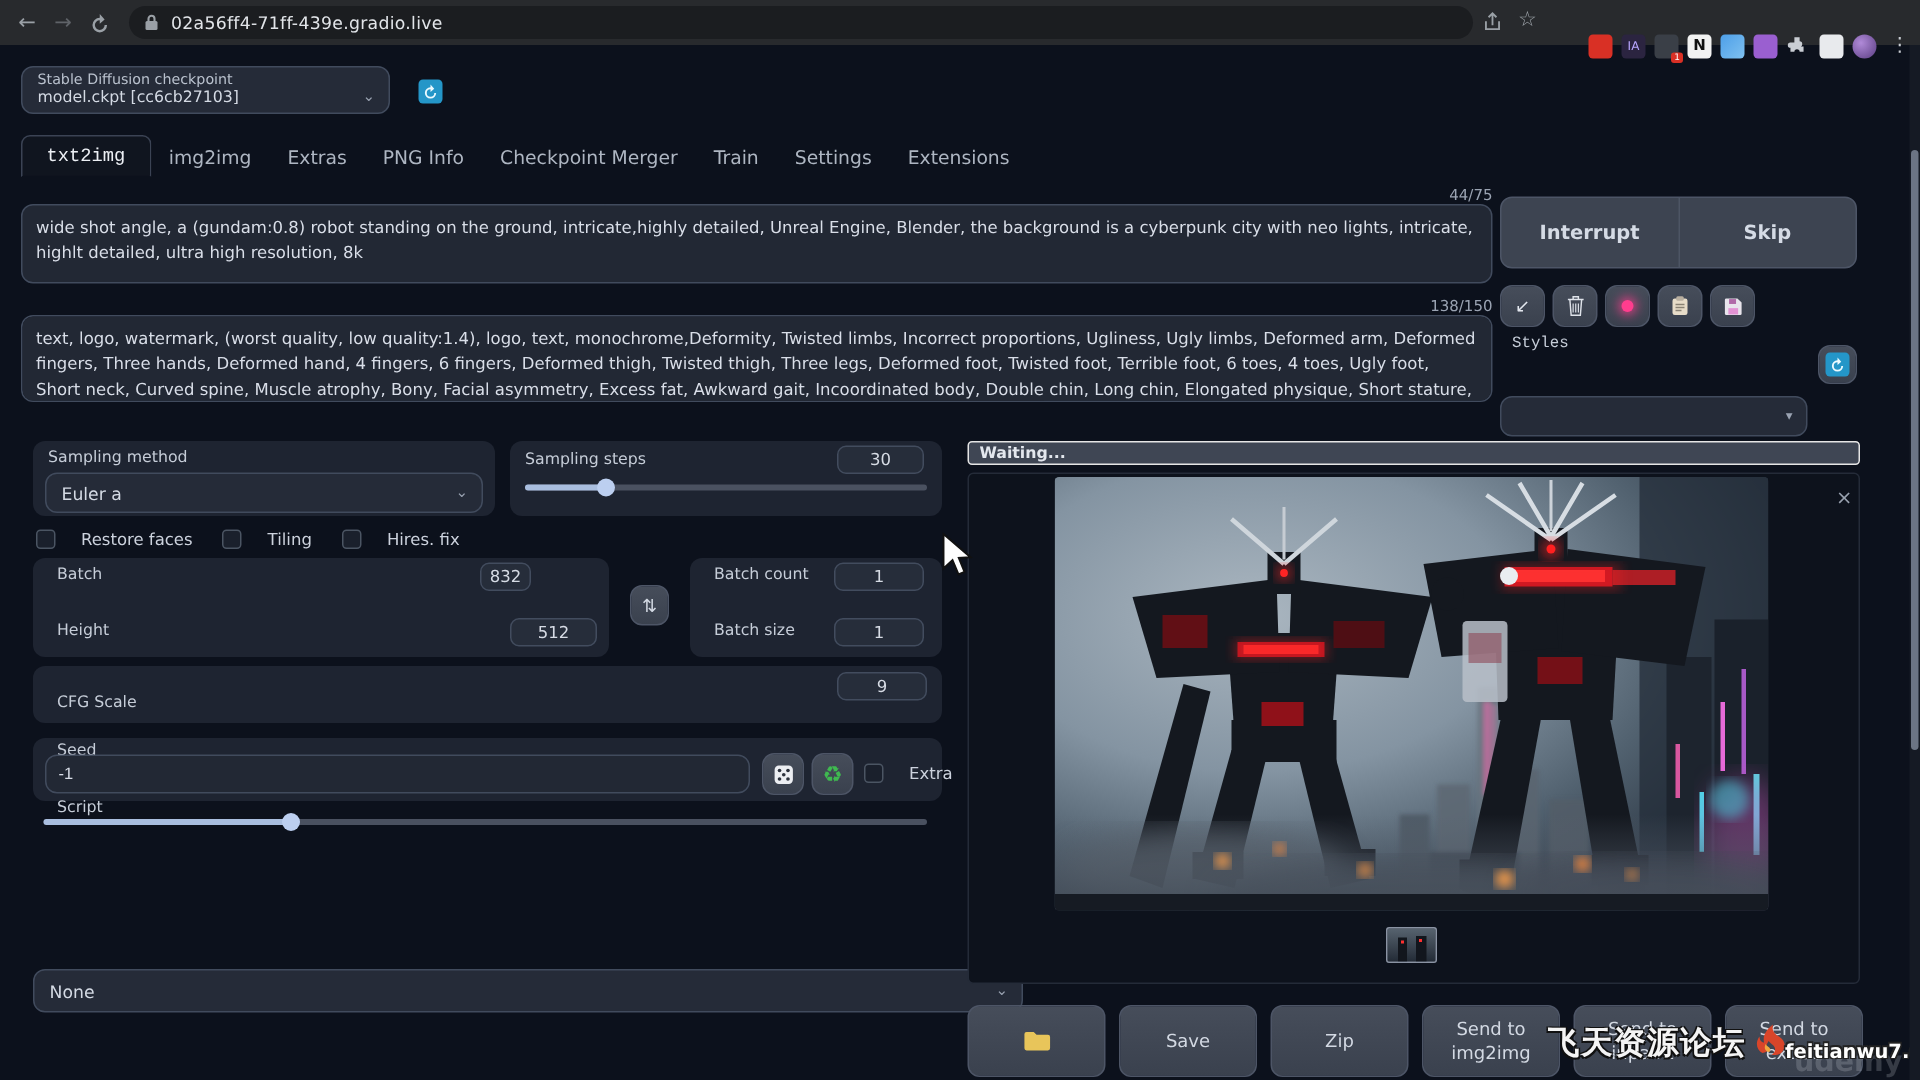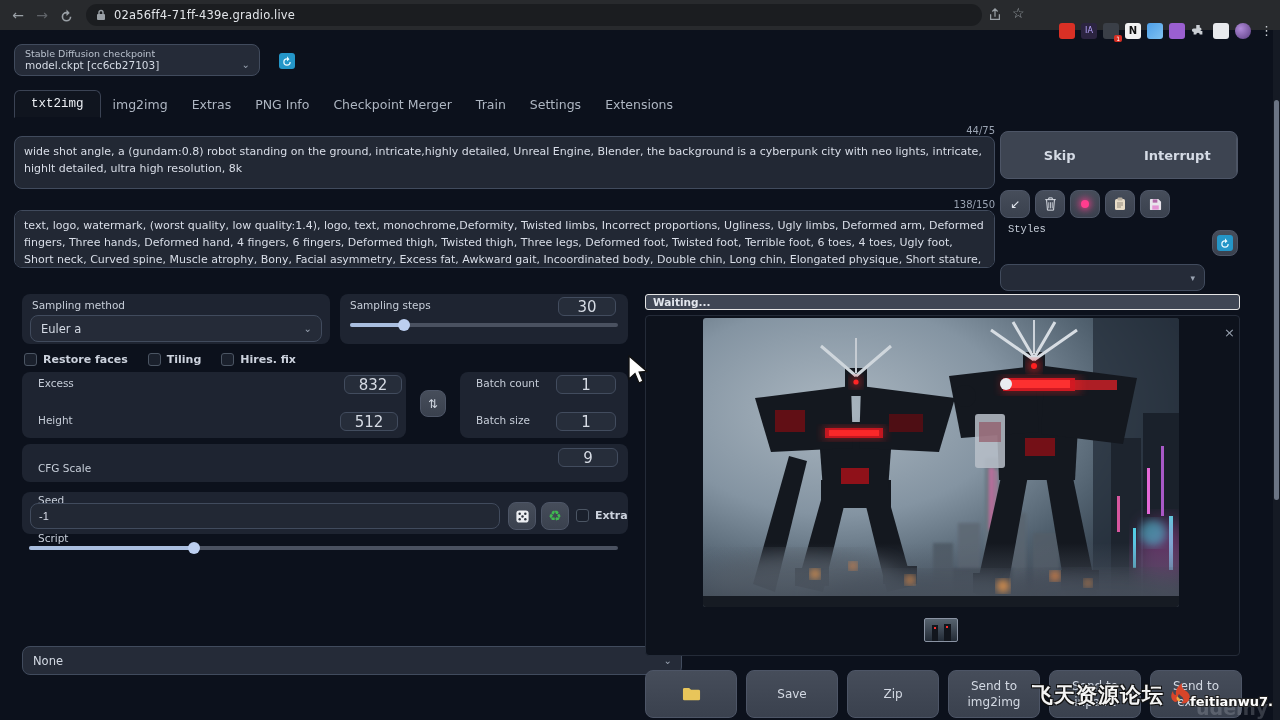--- a/index.html
+++ b/index.html
@@ -127,8 +127,8 @@
   </div>
 
   <div class="abs" style="left:1000px; top:131px; width:238px; height:48px; border:1px solid #4d5566; border-radius:8px; background:#3d4451; display:flex; overflow:hidden;">
+    <div style="flex:1; display:flex; align-items:center; justify-content:center; font-size:13px; font-weight:600; color:#d5dbe5; border-right:1px solid #4d5564;">Interrupt</div>
     <div style="flex:1; display:flex; align-items:center; justify-content:center; font-size:13px; font-weight:600; color:#d5dbe5;">Skip</div>
-    <div style="flex:1; display:flex; align-items:center; justify-content:center; font-size:13px; font-weight:600; color:#d5dbe5; border-right:1px solid #4d5564;">Interrupt</div>
   </div>
 
   <div class="abs" style="left:1000px; top:190px; display:flex; gap:5px;">

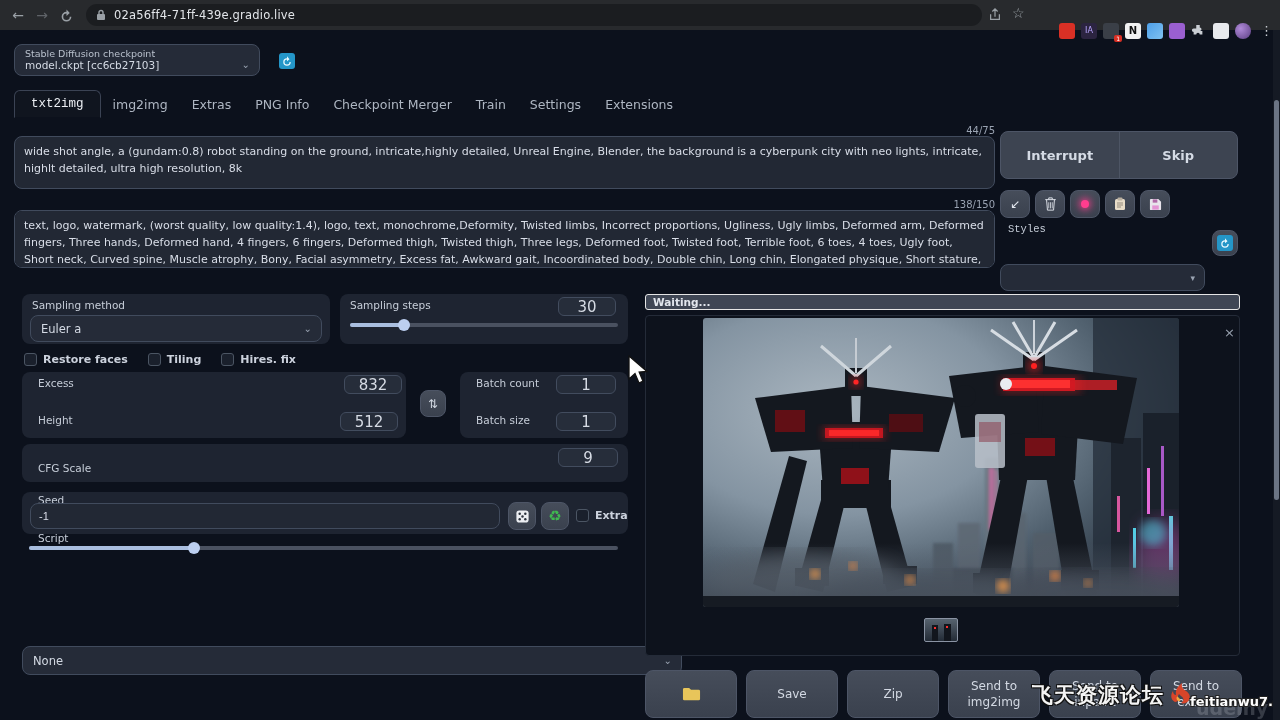--- a/index.html
+++ b/index.html
@@ -22,7 +22,7 @@
   .lbl { font-size:10.5px; color:#c6cdd8; }
   .panel { background:#1e2431; border-radius:8px; }
   .inputbox { background:#222834; border:1px solid #414b5d; border-radius:8px; color:#d9dee8; }
-  .numbox { background:#262d3a; border:1px solid #424c5e; border-radius:6px; color:#d6dbe4; font-size:15px; display:flex; align-items:center; justify-content:center; }
+  .numbox { background:#262d3a; border:1px solid #424c5e; border-radius:6px; color:#d6dbe4; font-size:11px; display:flex; align-items:center; justify-content:center; }
   .selbox { background:#252b38; border:1px solid #414b5d; border-radius:8px; color:#d4dae4; font-size:11.5px; display:flex; align-items:center; padding:0 10px; position:relative; }
   .chev { position:absolute; right:9px; color:#9aa3b2; font-size:10px; }
   .slider { position:relative; height:4px; background:#4a5160; border-radius:2px; }

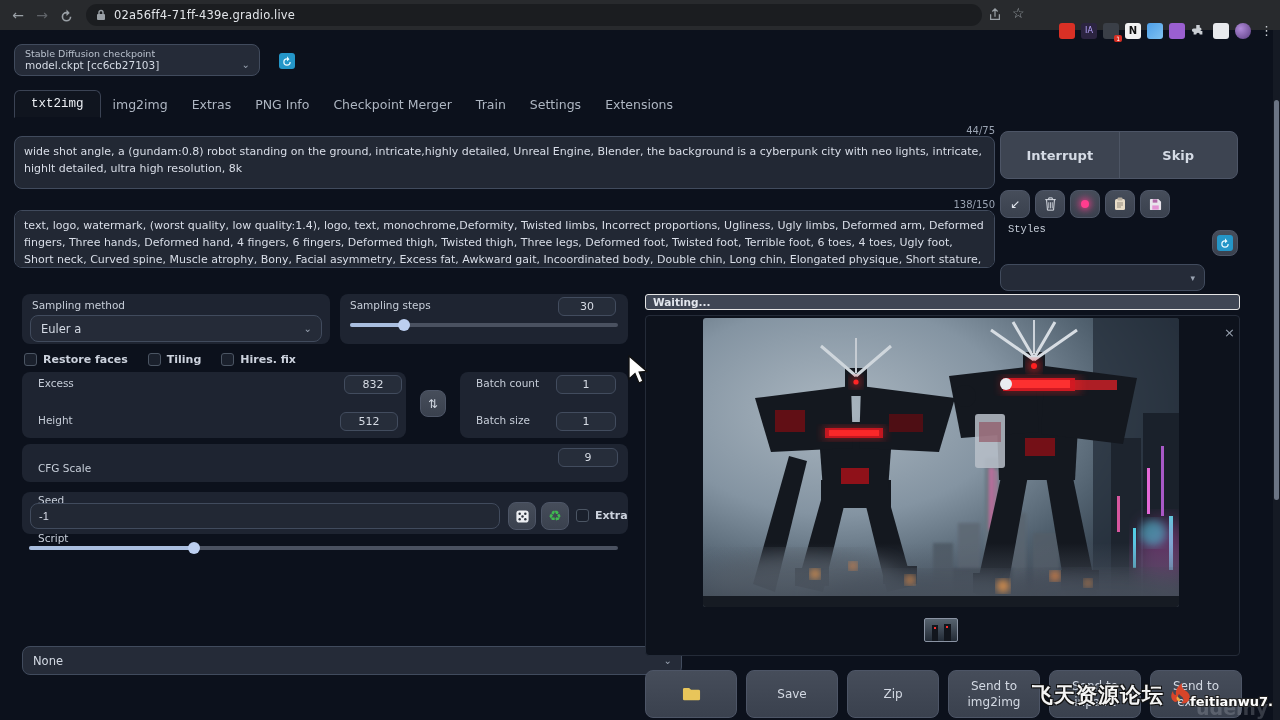--- a/index.html
+++ b/index.html
@@ -29,7 +29,7 @@
   .slider .fill { position:absolute; left:0; top:0; height:4px; background:#a9bedf; border-radius:2px; }
   .slider .handle { position:absolute; top:-4px; width:12px; height:12px; border-radius:50%; background:#bccff0; }
   .cb { width:13px; height:13px; background:#1a202c; border:1px solid #4b5563; border-radius:3px; }
-  .cbrow { display:flex; align-items:center; gap:6px;font-weight:bold; }
+  .cbrow { display:flex; align-items:center; gap:17px; }
   .cbrow span { font-size:11px; color:#ccd2dd; }
   .graybtn { background:linear-gradient(#464d5a,#3a414e); border:1px solid #4d5566; border-radius:8px; color:#d3d9e3; display:flex; align-items:center; justify-content:center; }
   .bluebox { background:#2496c8; border-radius:3px; display:flex; align-items:center; justify-content:center; }

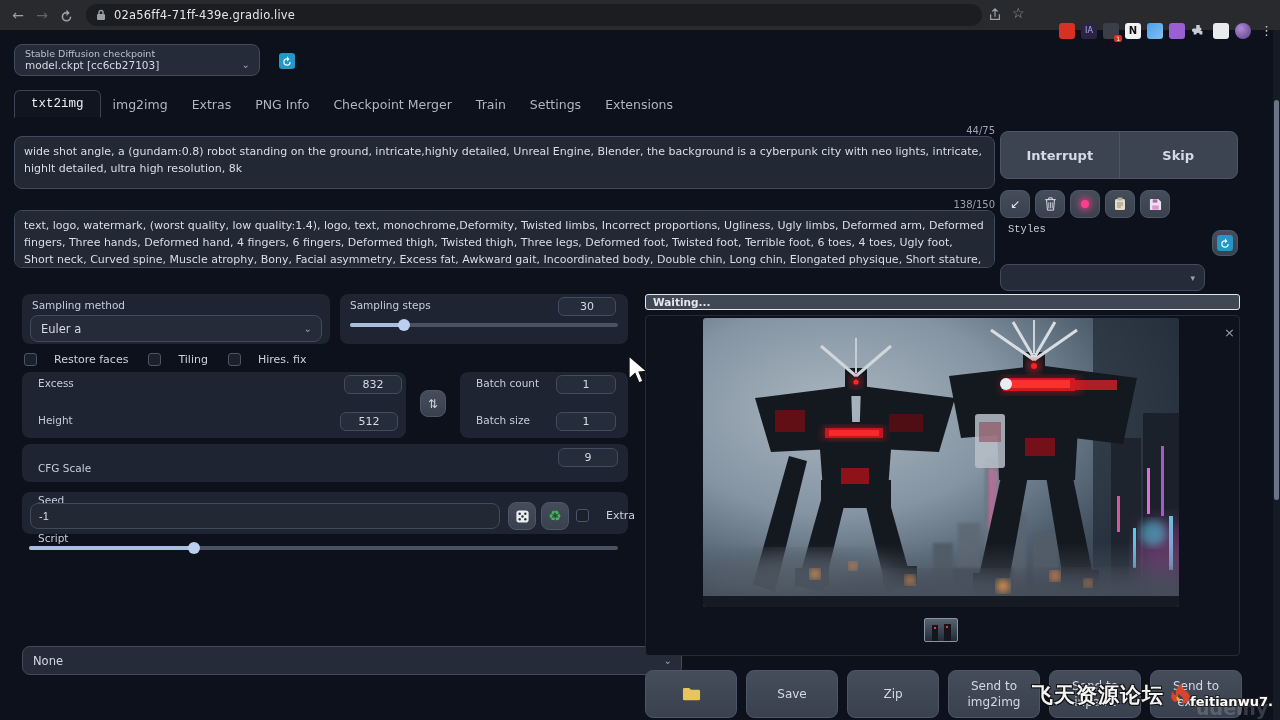--- a/index.html
+++ b/index.html
@@ -202,7 +202,7 @@
   </div>
 
   <div class="abs panel" style="left:22px; top:372px; width:384px; height:66px;"></div>
-  <div class="abs lbl" style="left:38px; top:377px;">Excess</div>
+  <div class="abs lbl" style="left:38px; top:377px;">Batch</div>
   <div class="abs numbox" style="left:344px; top:375px; width:58px; height:19px;">832</div>
   <div class="abs slider" style="left:29px; top:398px; width:368px;">
     <div class="fill" style="width:39%;"></div>

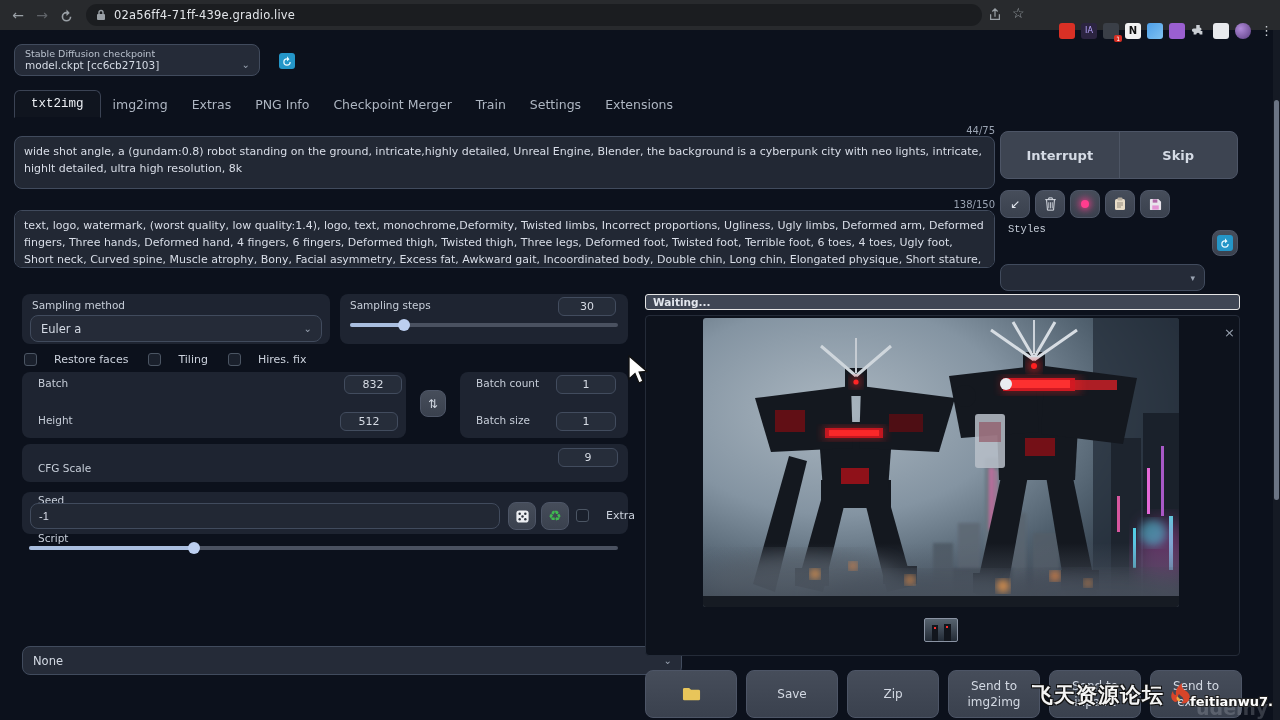--- a/index.html
+++ b/index.html
@@ -203,7 +203,7 @@
 
   <div class="abs panel" style="left:22px; top:372px; width:384px; height:66px;"></div>
   <div class="abs lbl" style="left:38px; top:377px;">Batch</div>
-  <div class="abs numbox" style="left:344px; top:375px; width:58px; height:19px;">832</div>
+  <div class="abs numbox" style="left:320px; top:375px; width:34px; height:19px;">832</div>
   <div class="abs slider" style="left:29px; top:398px; width:368px;">
     <div class="fill" style="width:39%;"></div>
       <div class="handle" style="left:calc(39% - 6px);"></div>

